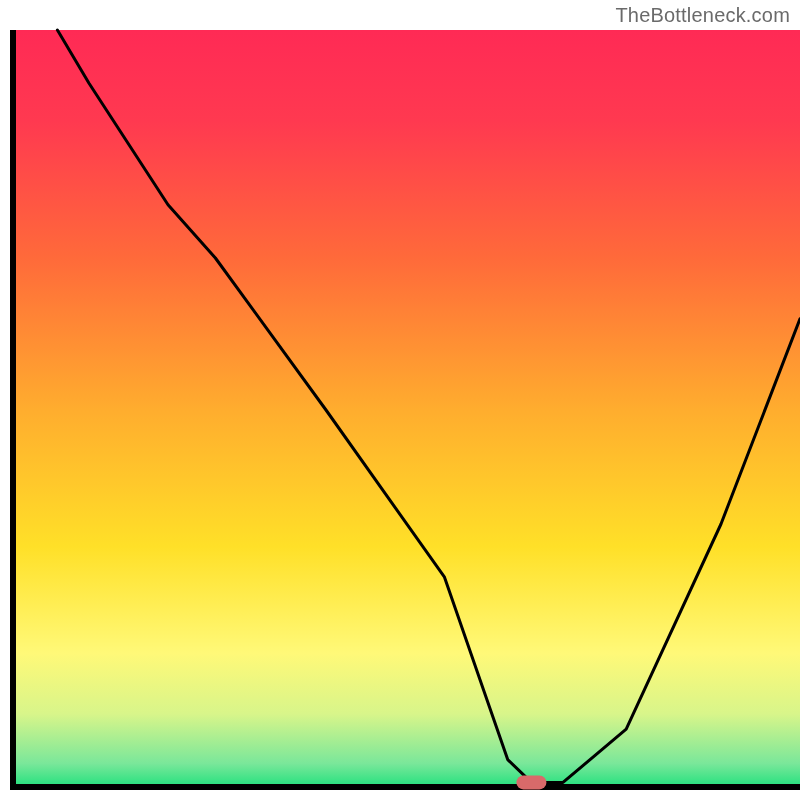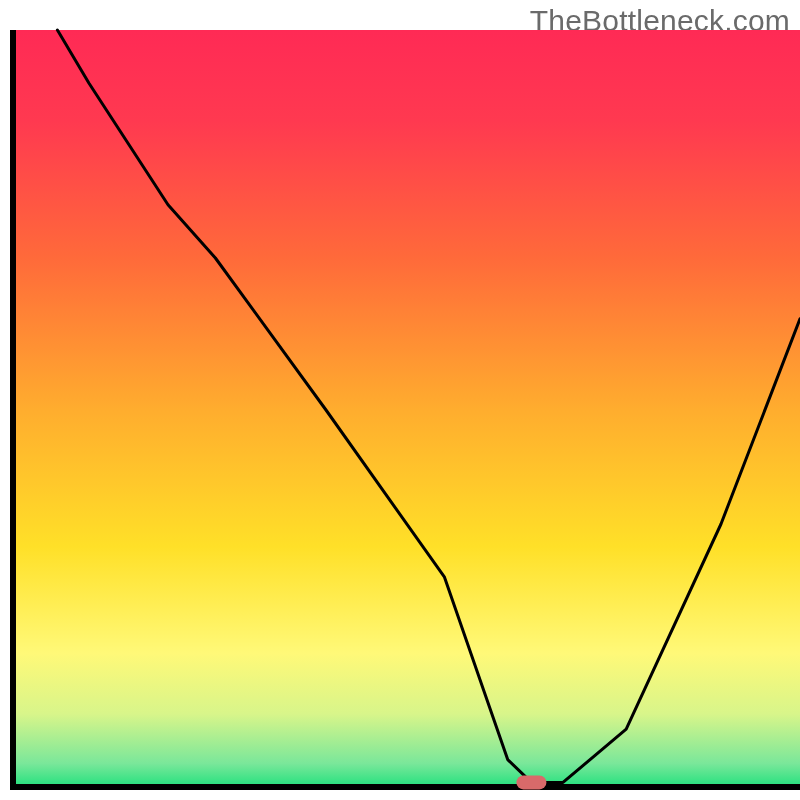--- a/index.html
+++ b/index.html
@@ -22,7 +22,7 @@
     top: 4px;
     right: 10px;
     color: #6a6a6a;
-    font-size: 30px;
+    font-size: 20px;
     font-weight: 500;
     letter-spacing: 0.2px;
     user-select: none;

